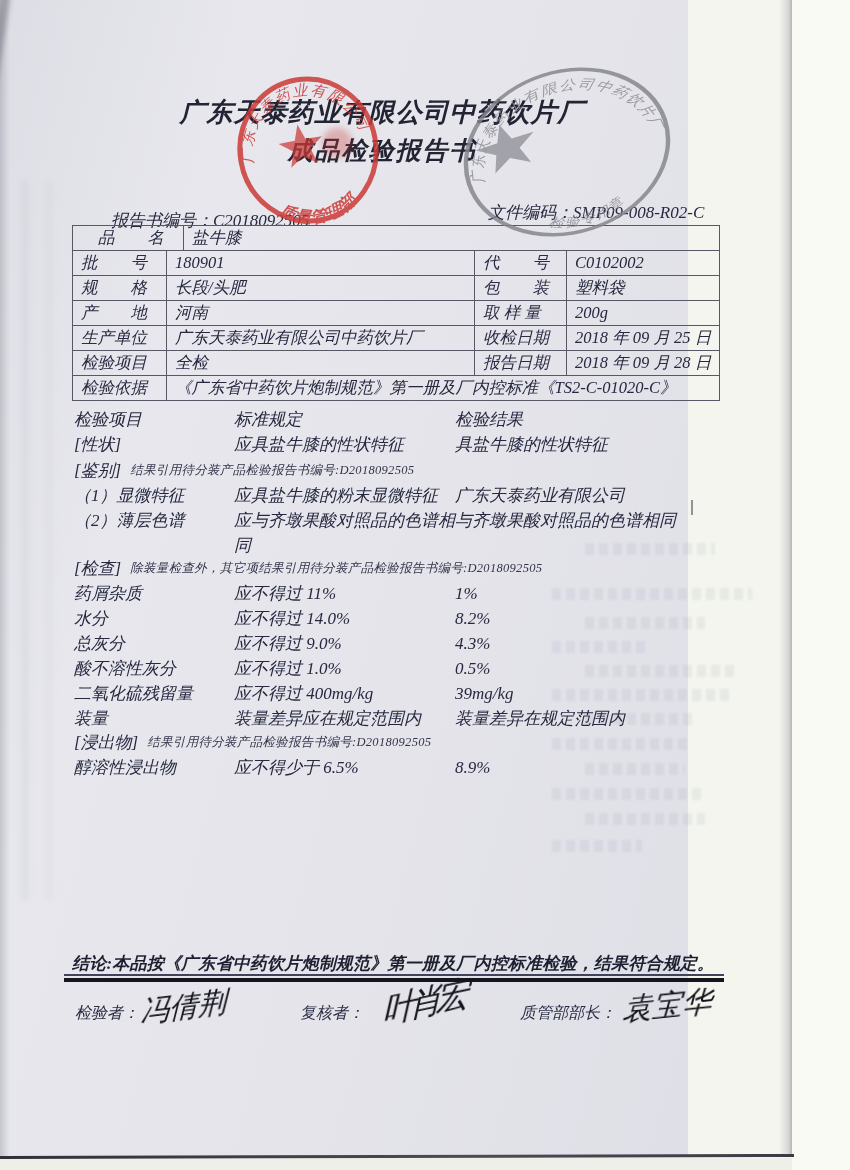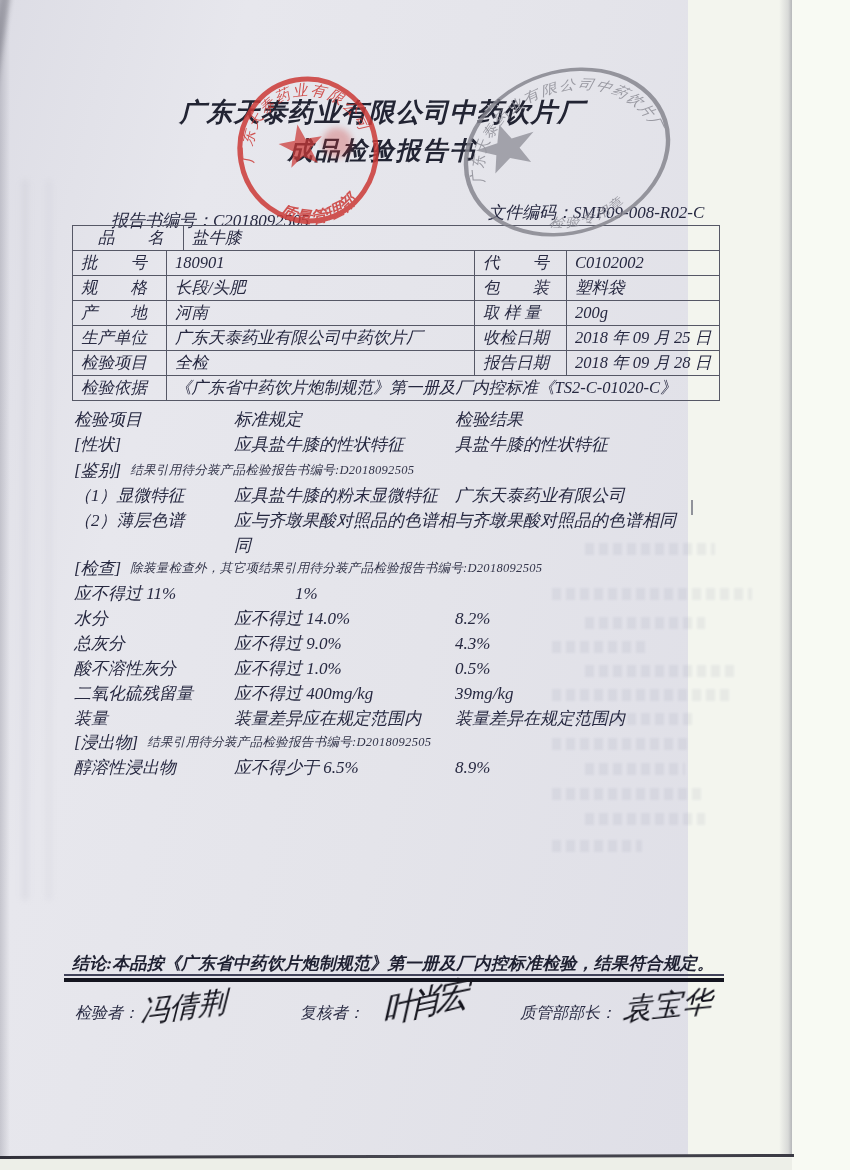--- a/index.html
+++ b/index.html
@@ -166,6 +166,7 @@
   </div>
 
   <div class="tline" style="top:581px">
+    <span class="tl-item">药屑杂质</span>
     <span class="tl-spec">应不得过 11%</span>
     <span class="tl-result">1%</span>
   </div>

